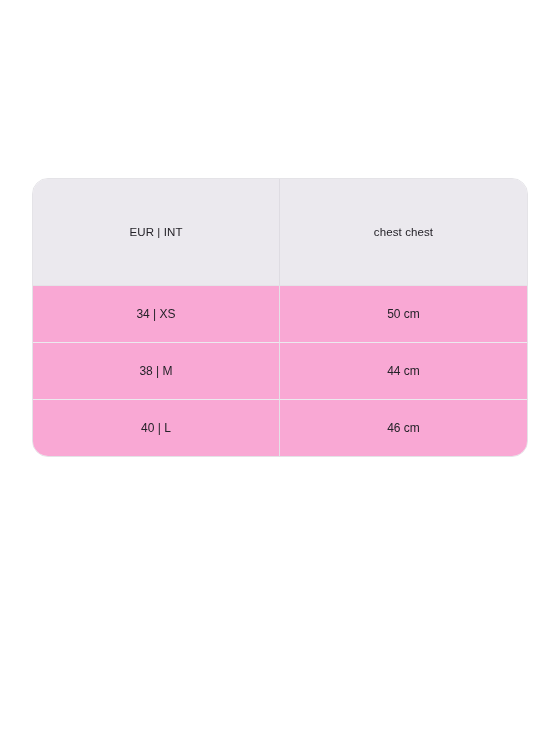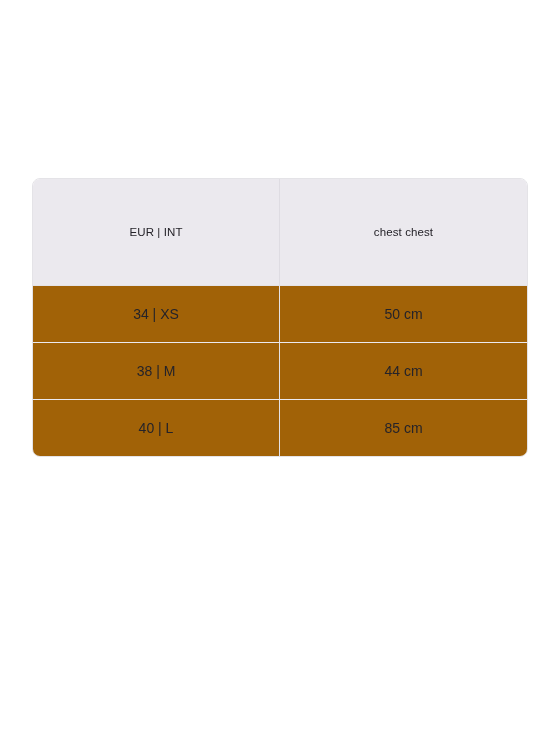--- a/index.html
+++ b/index.html
@@ -35,7 +35,7 @@
     border-collapse: separate;
     border-spacing: 0;
     border: 1px solid #e4e3e7;
-    border-radius: 8px;
+    border-radius: 16px;
     overflow: hidden;
     background: #ffffff;
     table-layout: fixed;

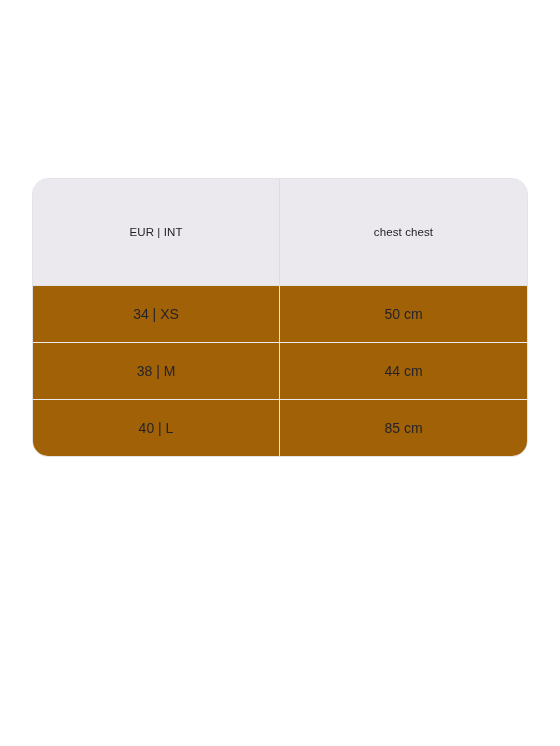--- a/index.html
+++ b/index.html
@@ -65,8 +65,8 @@
   
   .size-table tbody td {
     height: 56px;
-    font-size: 14px;
-    background: #a16207;
+    font-size: 12px;
+    background: #f9a8d4;
     border-top: 1px solid #eceaef;
   }
   .size-table tbody tr:first-child td {

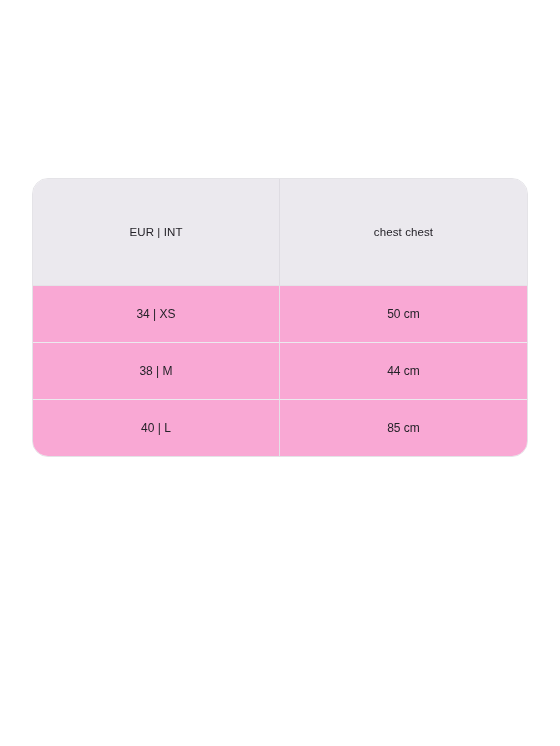--- a/index.html
+++ b/index.html
@@ -102,7 +102,7 @@
         </tr>
         <tr>
           <td class="col-left">40 | L</td>
-          <td class="col-right">85 cm</td>
+          <td class="col-right">46 cm</td>
         </tr>
       </tbody>
 

